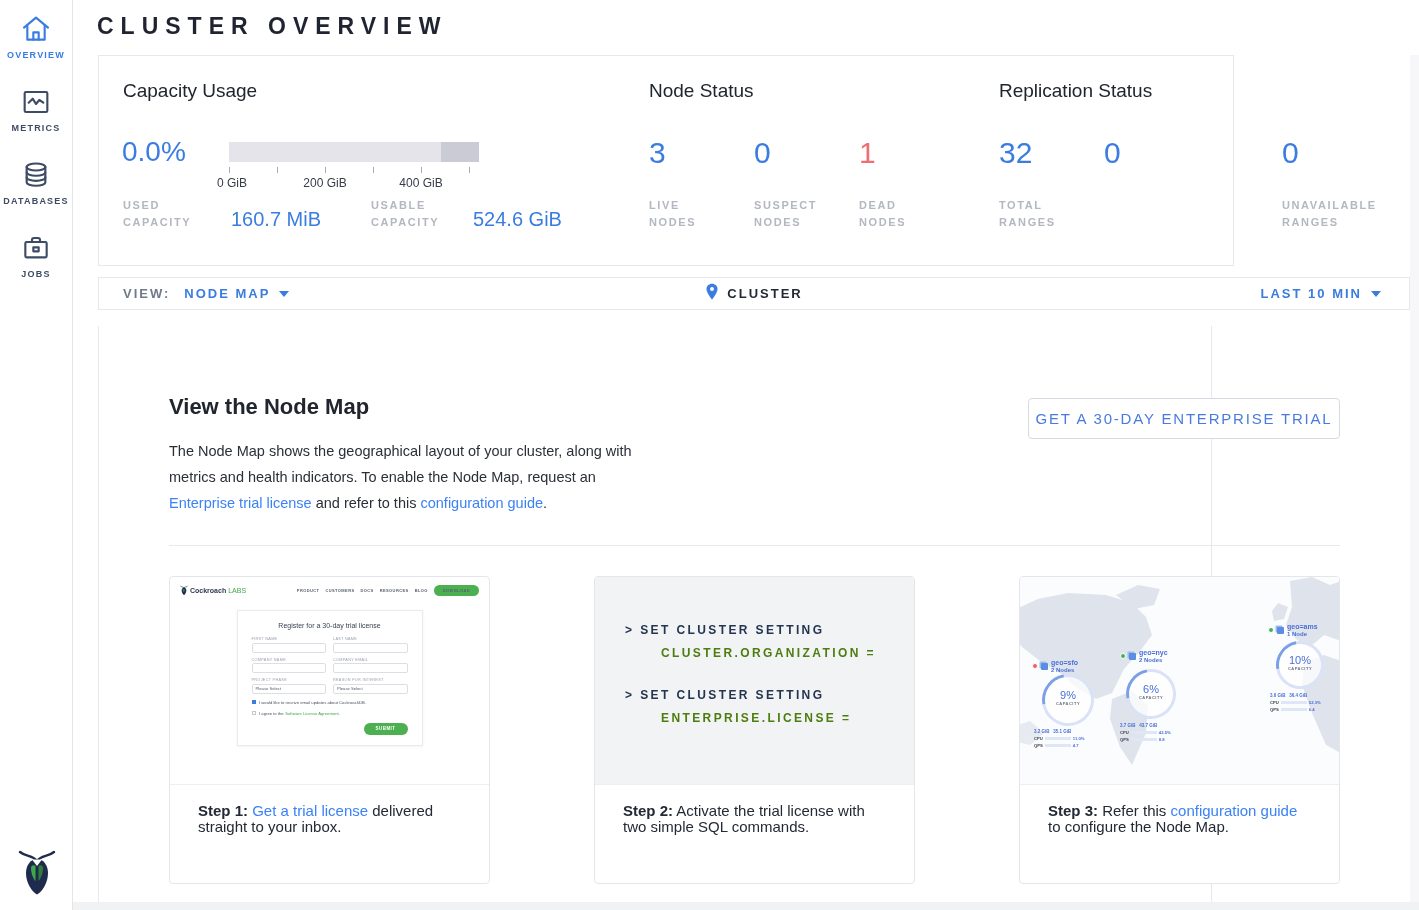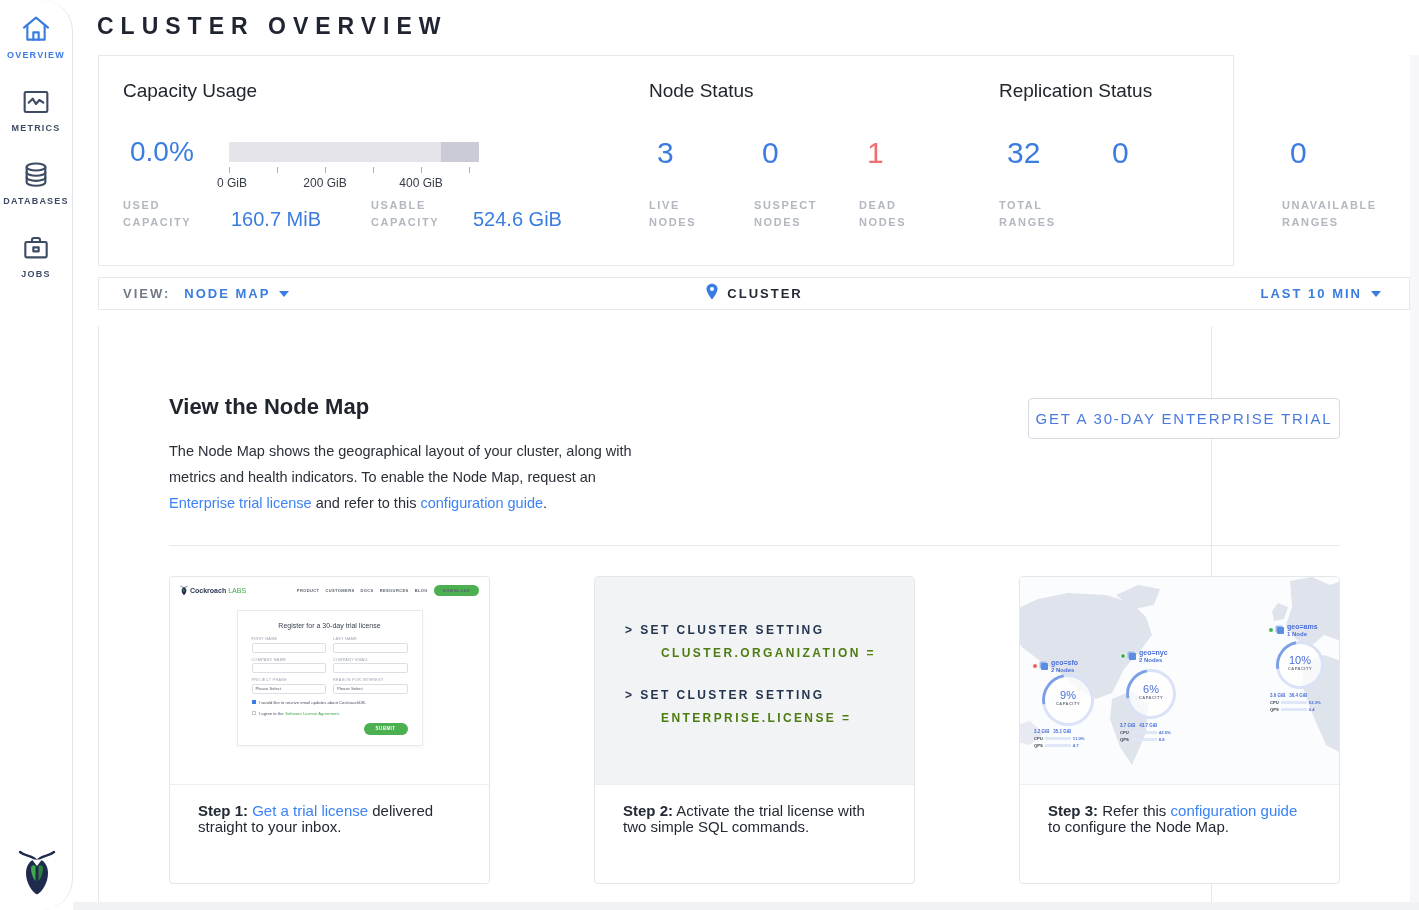--- a/index.html
+++ b/index.html
@@ -11,7 +11,7 @@
   
   .sidebar { position:absolute; left:0; top:0; width:73px; height:910px;
     background:#fff; border-right:1px solid #e4e5e9; display:flex; flex-direction:column;
-    align-items:center; padding-top:13px;border-radius:31px; }
+    align-items:center; padding-top:13px; }
   .nav-item { width:73px; text-align:center; margin-bottom:26px; cursor:pointer; color:#3e4b64; }
   .nav-item .nicon { width:32px; height:32px; margin:0 auto; }
   .nav-item .nlabel { display:block; font-size:9px; letter-spacing:1.2px; font-weight:700; margin-top:5px; color:#3e4b64; }

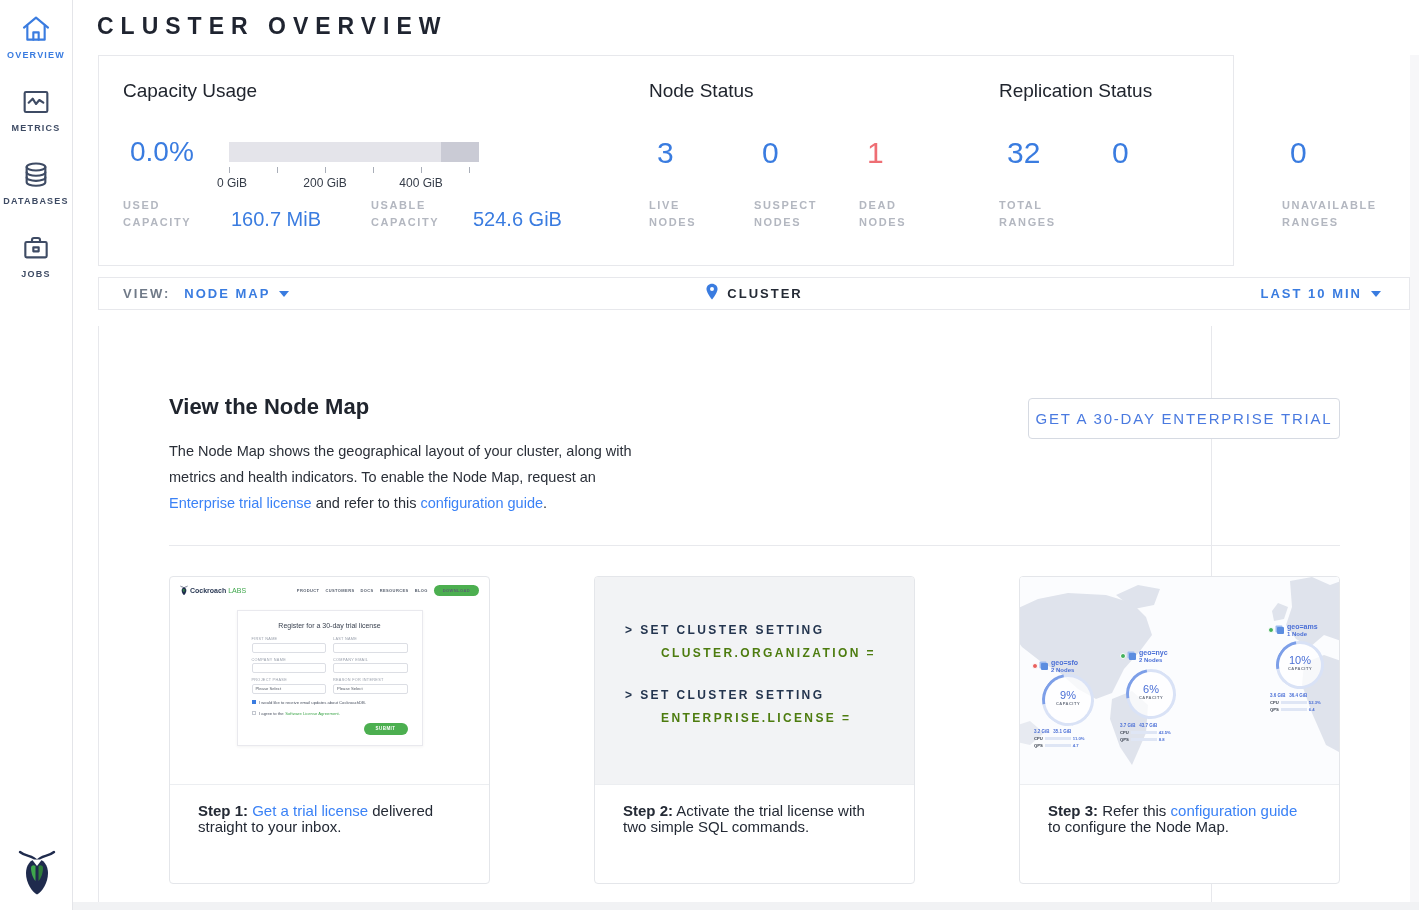--- a/index.html
+++ b/index.html
@@ -24,7 +24,7 @@
   .stats-panel { position:absolute; left:98px; top:55px; width:1136px; height:211px;
     background:#fff; border:1px solid #e7e8ec; }
   .sec-title { position:absolute; font-size:19px; font-weight:500; color:#20252e; }
-  .big-num { position:absolute; font-size:30px; font-weight:500; color:#3a7ce0;margin-left:8px; }
+  .big-num { position:absolute; font-size:30px; font-weight:500; color:#3a7ce0; }
   .big-num.red { color:#ee6e74; }
   .cap-label { position:absolute; font-size:11px; letter-spacing:1.6px; color:#b3b7c0;
     font-weight:700; line-height:17px; }

